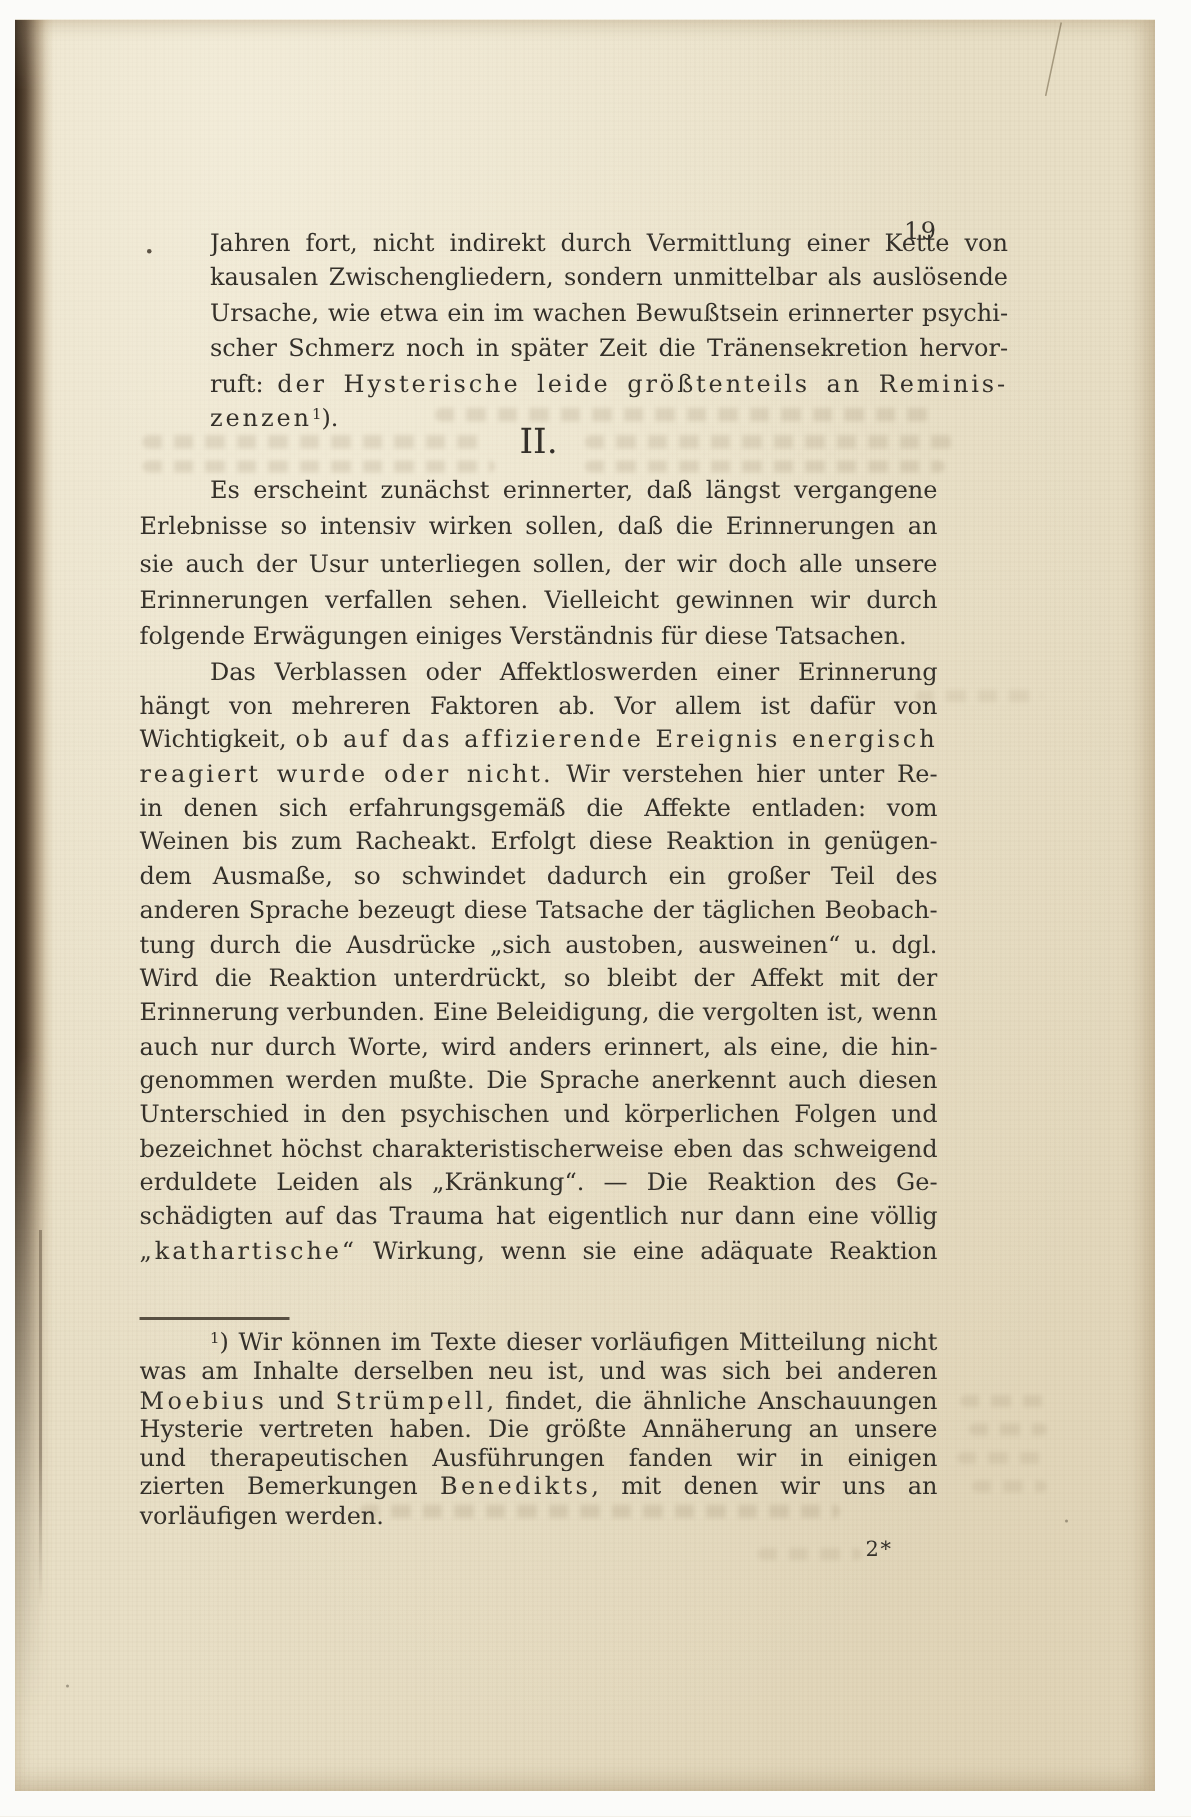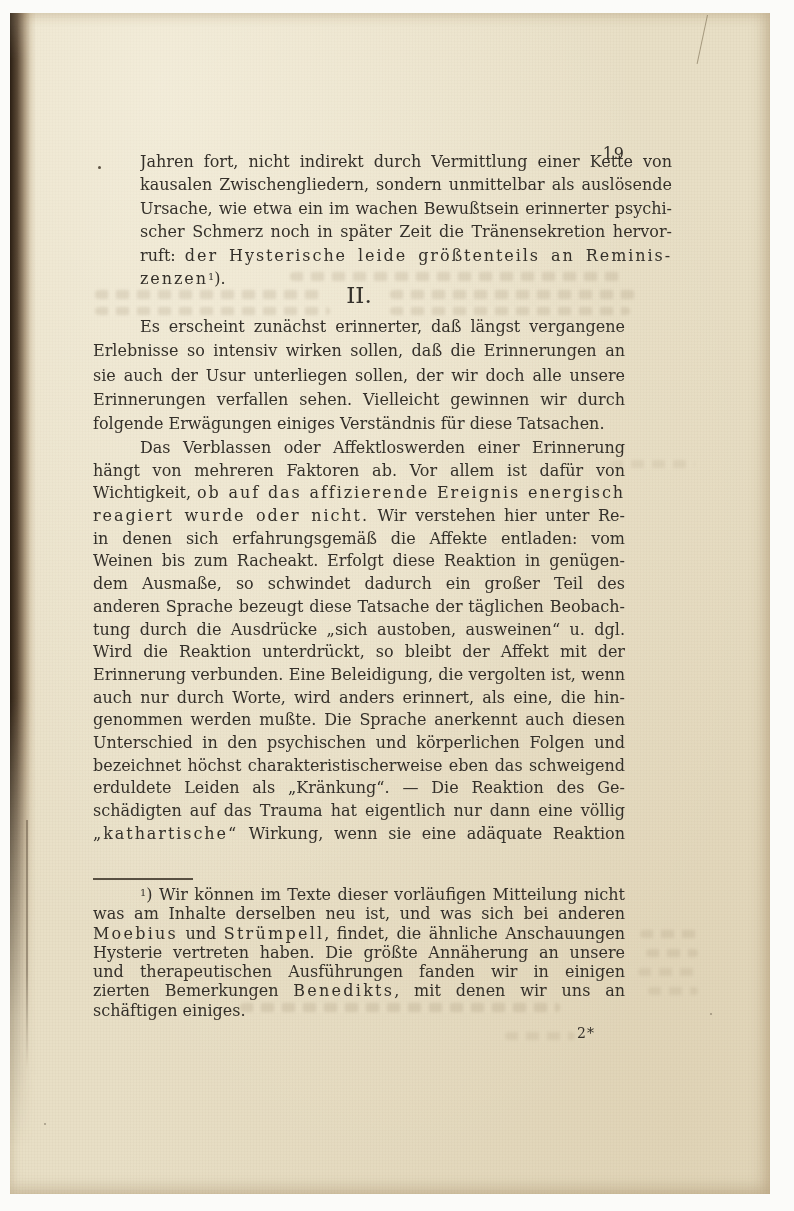--- a/index.html
+++ b/index.html
@@ -161,7 +161,7 @@
           <div class="tline"><span>Hysterie vertreten haben. Die größte Annäherung an unsere theoretischen</span></div>
           <div class="tline"><span>und therapeutischen Ausführungen fanden wir in einigen gelegentlich publi-</span></div>
           <div class="tline"><span>zierten Bemerkungen </span><span class="gesperrt">Benedikts</span><span>, mit denen wir uns an anderer Stelle be-</span></div>
-          <div class="tline end"><span>schäftigen einiges.</span></div>
+          <div class="tline end"><span>vorläufigen werden.</span></div>
         </div>
 
       <div class="sig">2*</div>

